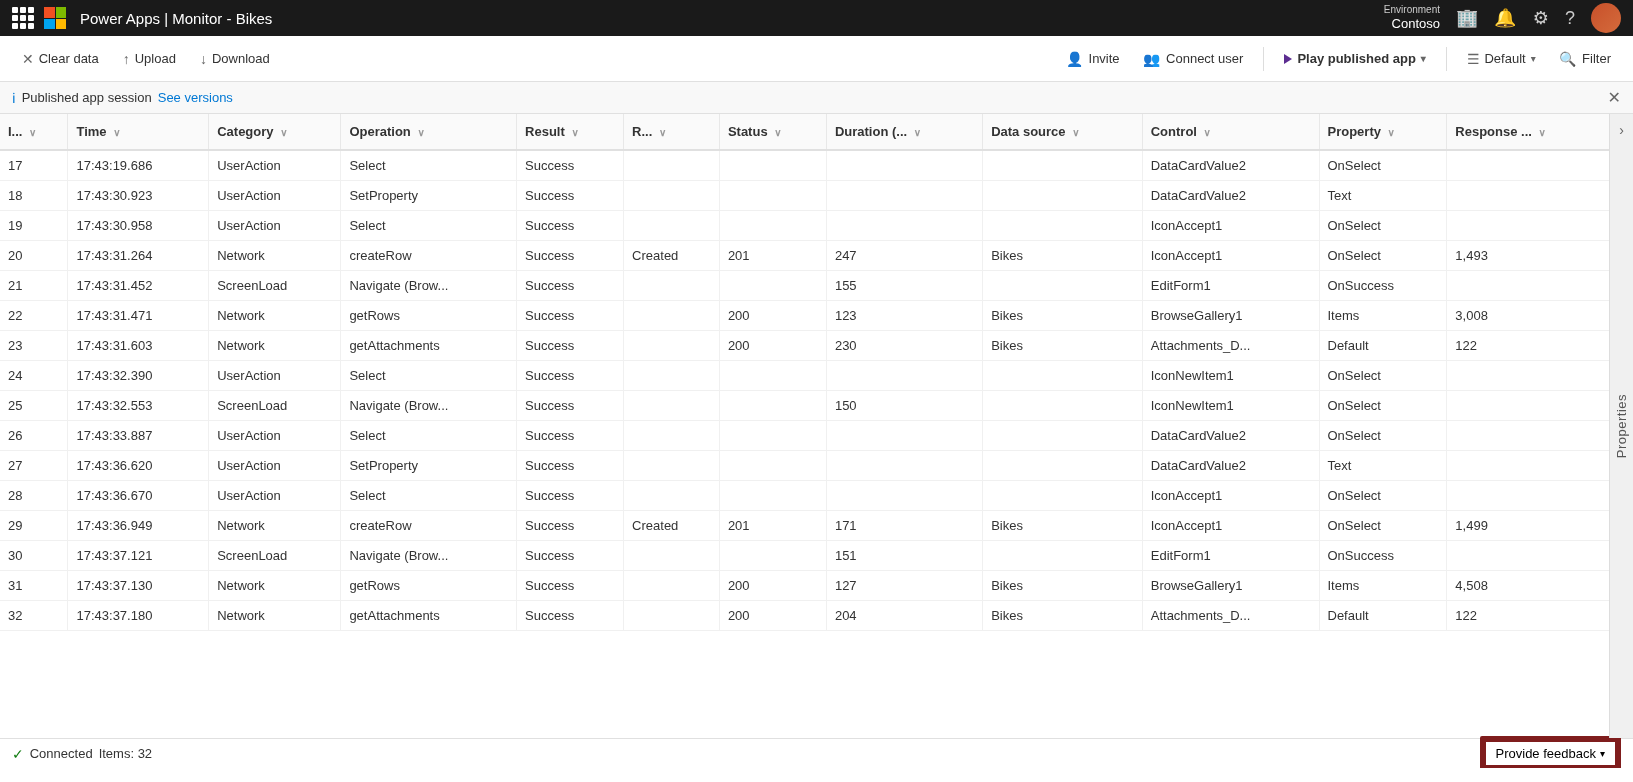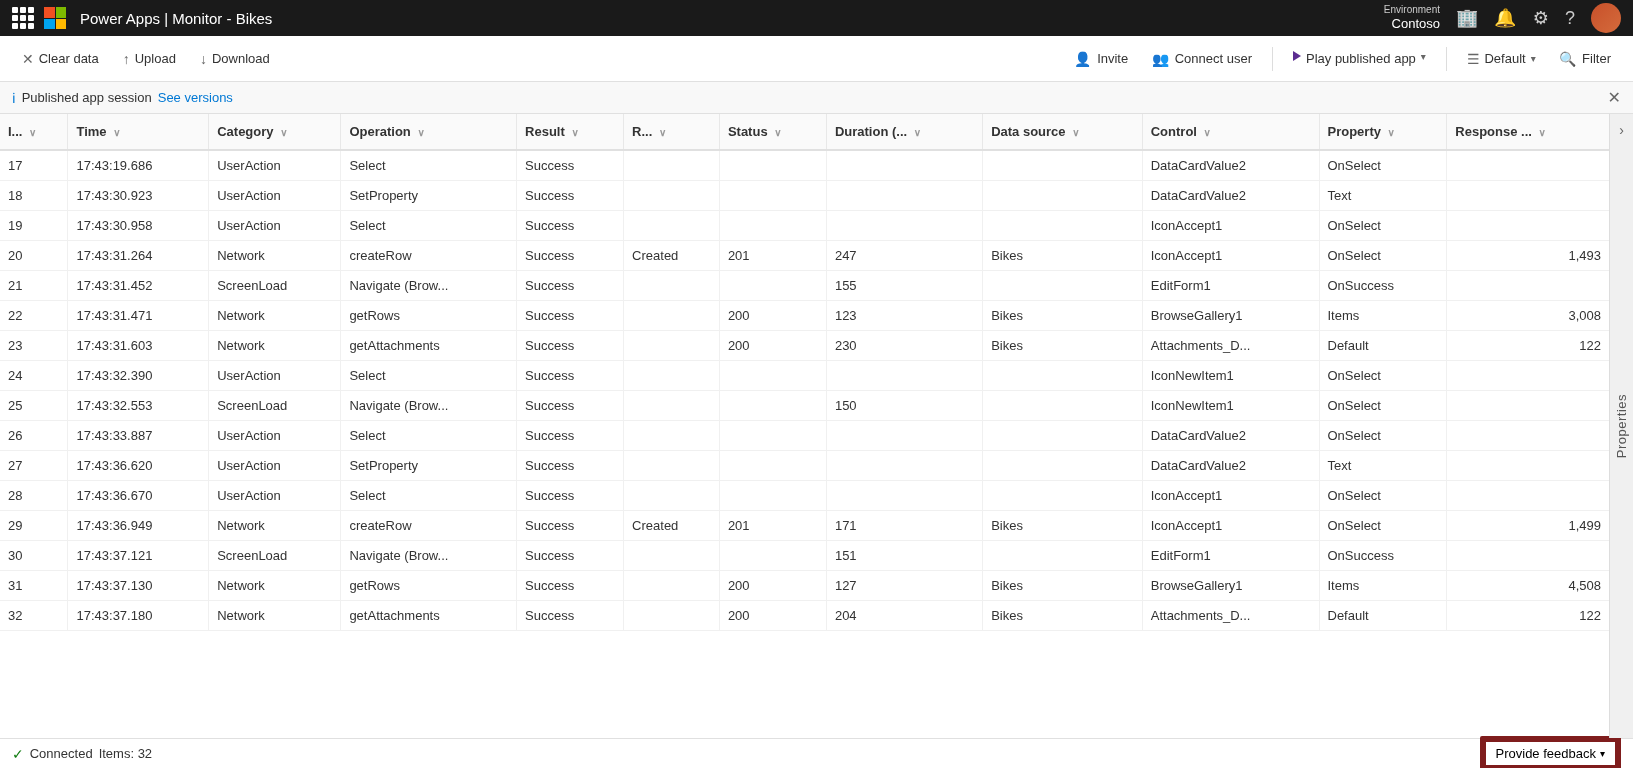--- a/index.html
+++ b/index.html
@@ -65,11 +65,12 @@
     .toolbar-spacer { flex: 1; }
     .toolbar-right { display: flex; align-items: center; gap: 4px; }
     .play-btn {
-      display: flex; gap: 5px;
+      display: flex; align-items: center; gap: 5px;
       padding: 5px 10px;
       border: none; background: transparent;
       cursor: pointer; color: #333; font-size: 13px;
       border-radius: 3px;
+      font-weight: bold;
     }
     .play-btn .play-triangle {
       width: 0; height: 0;

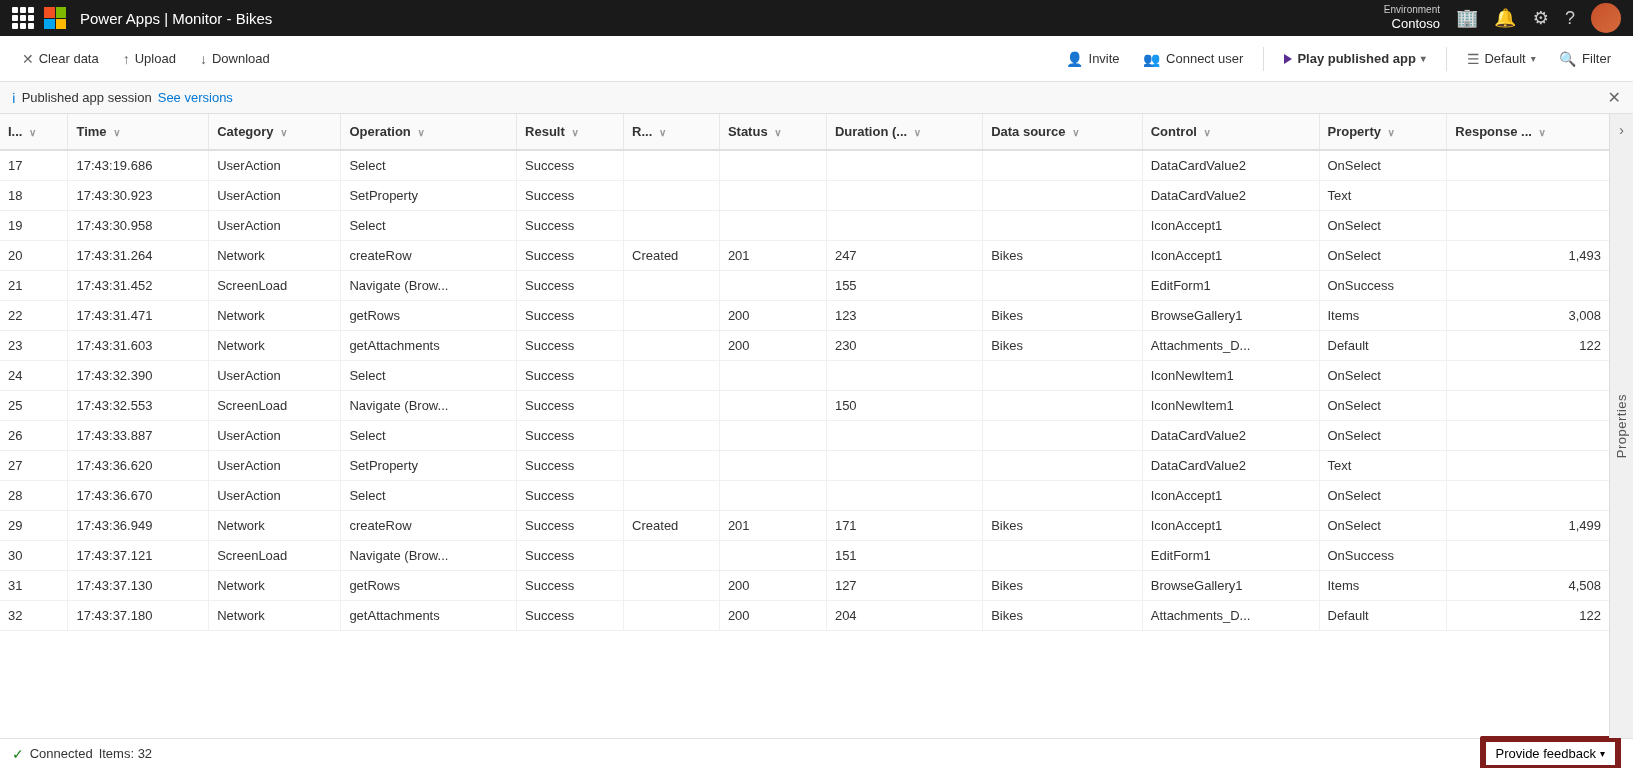--- a/index.html
+++ b/index.html
@@ -140,7 +140,7 @@
       border-right: 1px solid #f0f0f0;
       white-space: nowrap;
     }
-    td:last-child { border-right: none; text-align: right; }
+    td:last-child { border-right: none; }
 
     
     .properties-panel {

